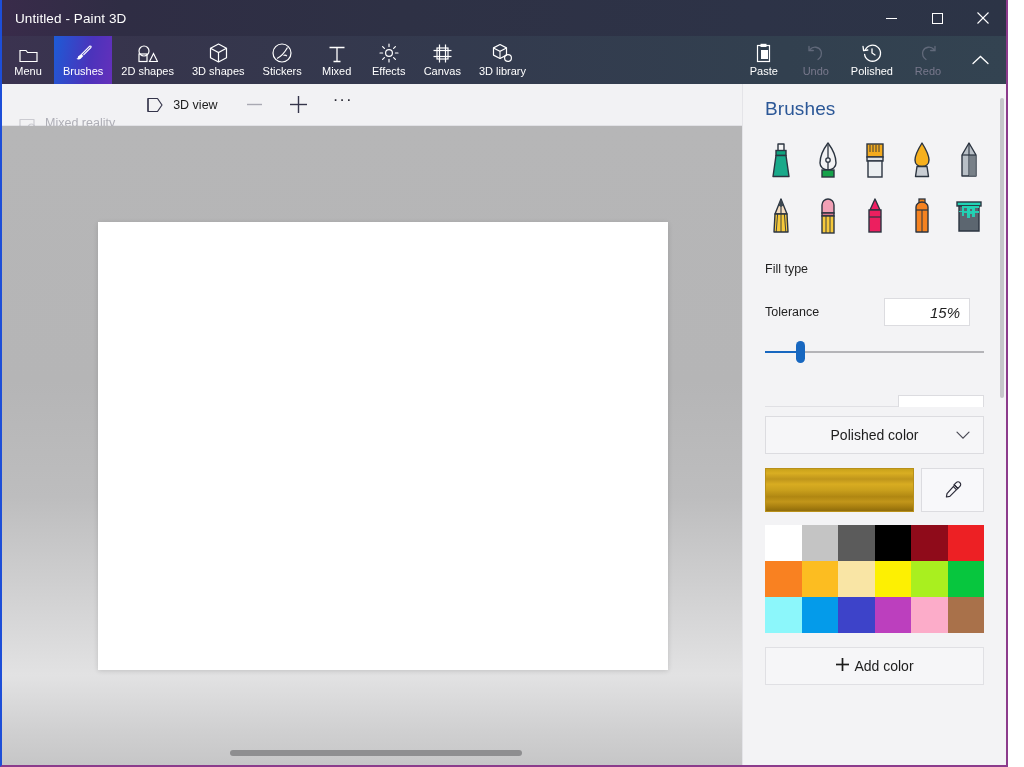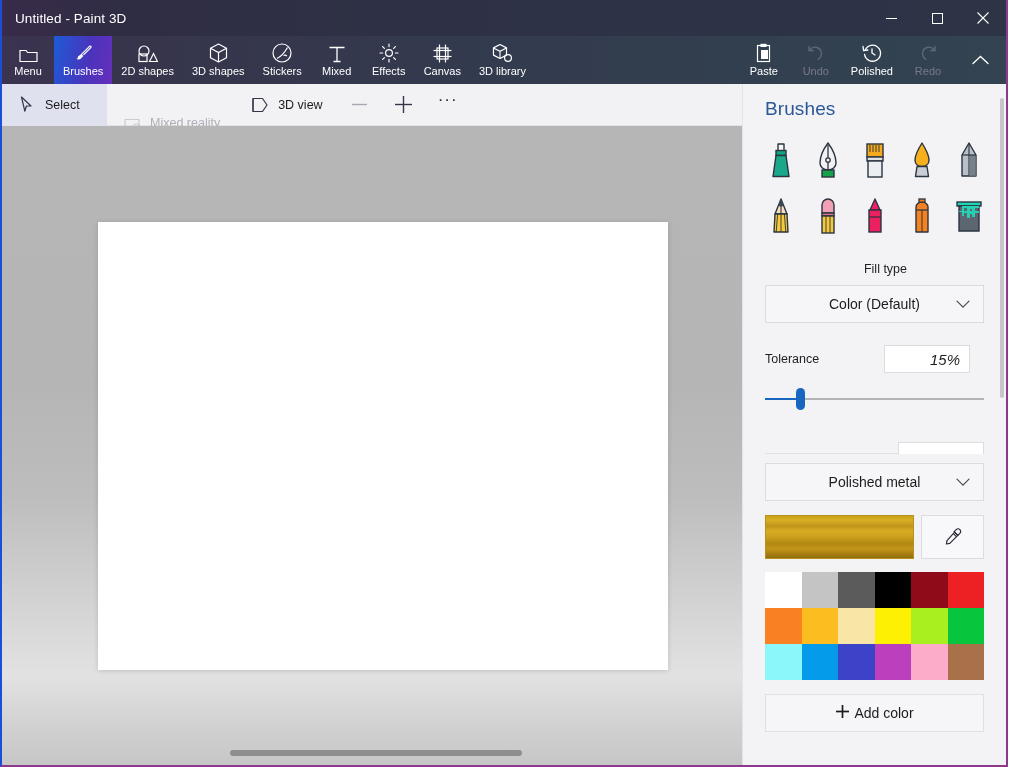--- a/index.html
+++ b/index.html
@@ -363,14 +363,6 @@
 
   <div class="subbar">
 
-    <div class="sb active">
-      <span class="sb-icon">
-        <svg width="13" height="17" viewBox="0 0 13 17">
-            <path d="M1.5 1l9.5 9h-4.6l-1.6 5.2z" fill="none" stroke="#35354a" stroke-width="1.2" stroke-linejoin="round"></path>
-          </svg>
-      </span>
-      <span>Select</span>
-    </div>
 
 
 

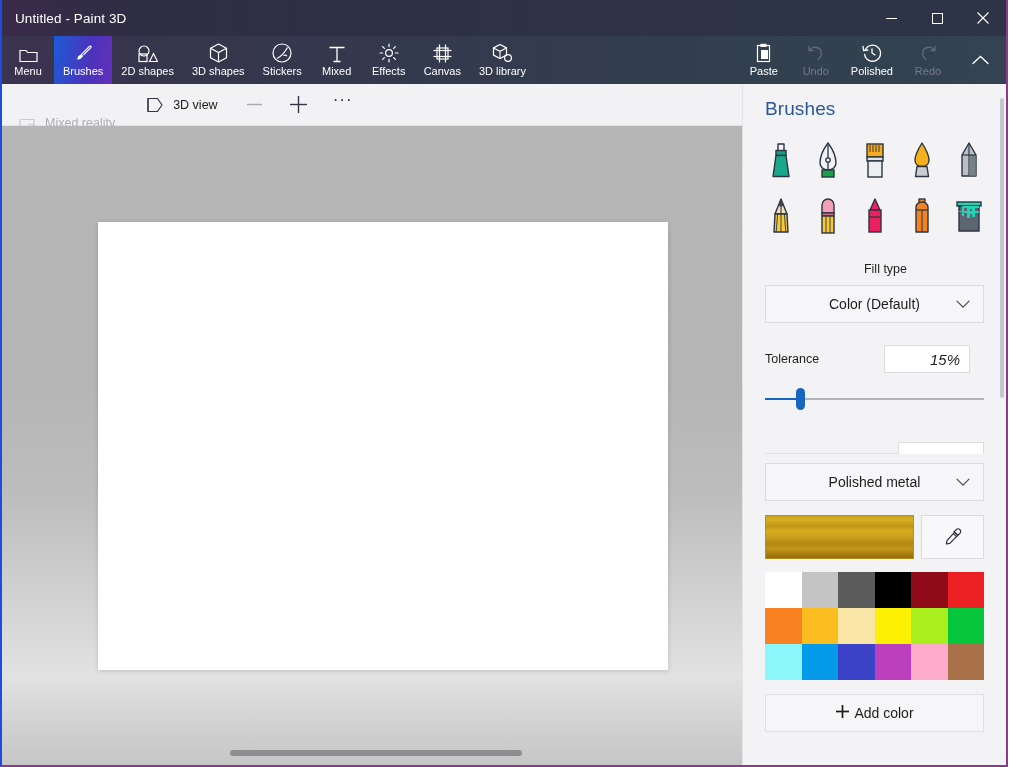--- a/index.html
+++ b/index.html
@@ -114,7 +114,7 @@
   }
 
   .lbl { font-size: 12.5px; color: #1f1f1f; }
-  .fill-label { padding: 18px 0 0 22px; text-align: center; }
+  .fill-label { padding: 18px 0 0 22px; }
 
   .combo {
     margin: 9px 22px 0 22px; height: 38px; background: #f6f6f8;

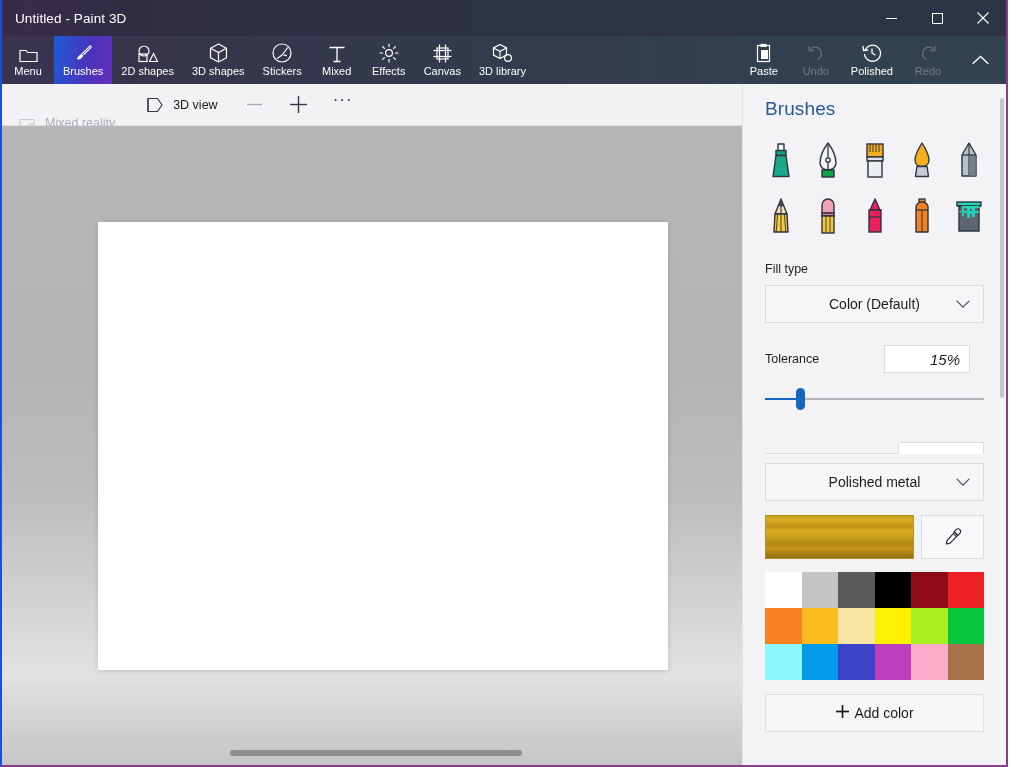--- a/index.html
+++ b/index.html
@@ -509,14 +509,6 @@
 
     <div class="lbl fill-label">Fill type</div>
 
-    <div class="combo">
-      <span>Color (Default)</span>
-      <span class="chev">
-        <svg width="14" height="9" viewBox="0 0 14 9">
-            <path d="M1 1.2L7 7.2 13 1.2" fill="none" stroke="#4a4a55" stroke-width="1.2" stroke-linecap="round"></path>
-          </svg>
-      </span>
-    </div>
 
     <div class="tol-row">
       <span class="lbl">Tolerance</span>

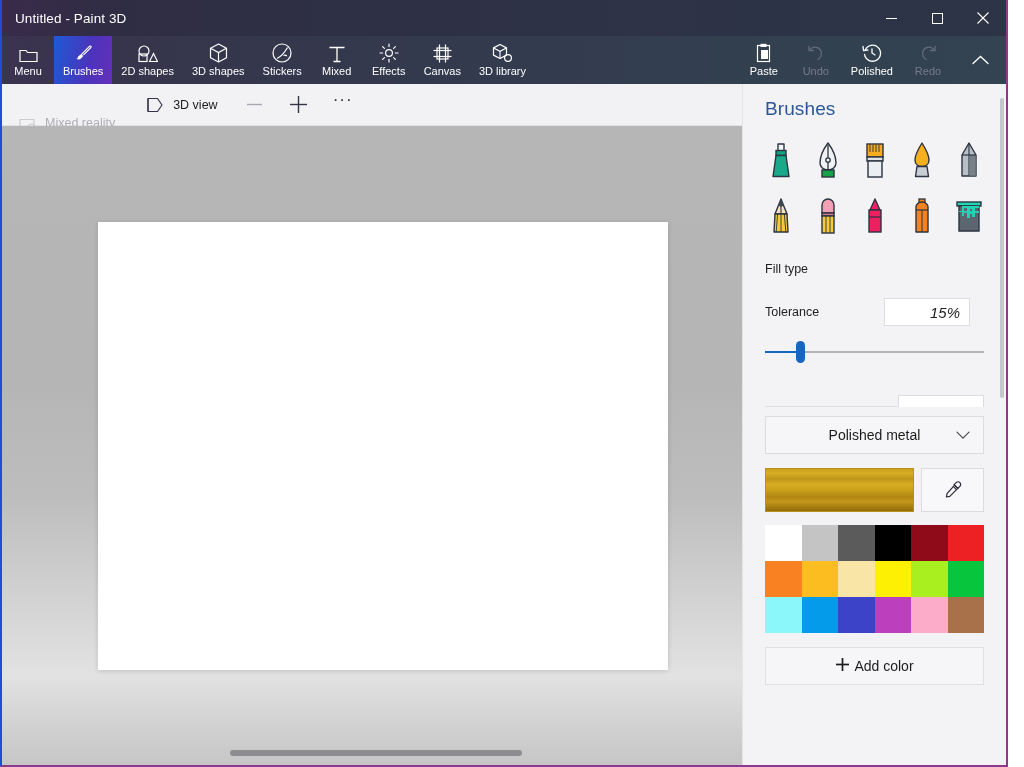--- a/index.html
+++ b/index.html
@@ -527,7 +527,7 @@
     </div>
 
     <div class="combo">
-      <span>Polished metal</span>
+      <span>Polished color</span>
       <span class="chev">
         <svg width="14" height="9" viewBox="0 0 14 9">
             <path d="M1 1.2L7 7.2 13 1.2" fill="none" stroke="#4a4a55" stroke-width="1.2" stroke-linecap="round"></path>

